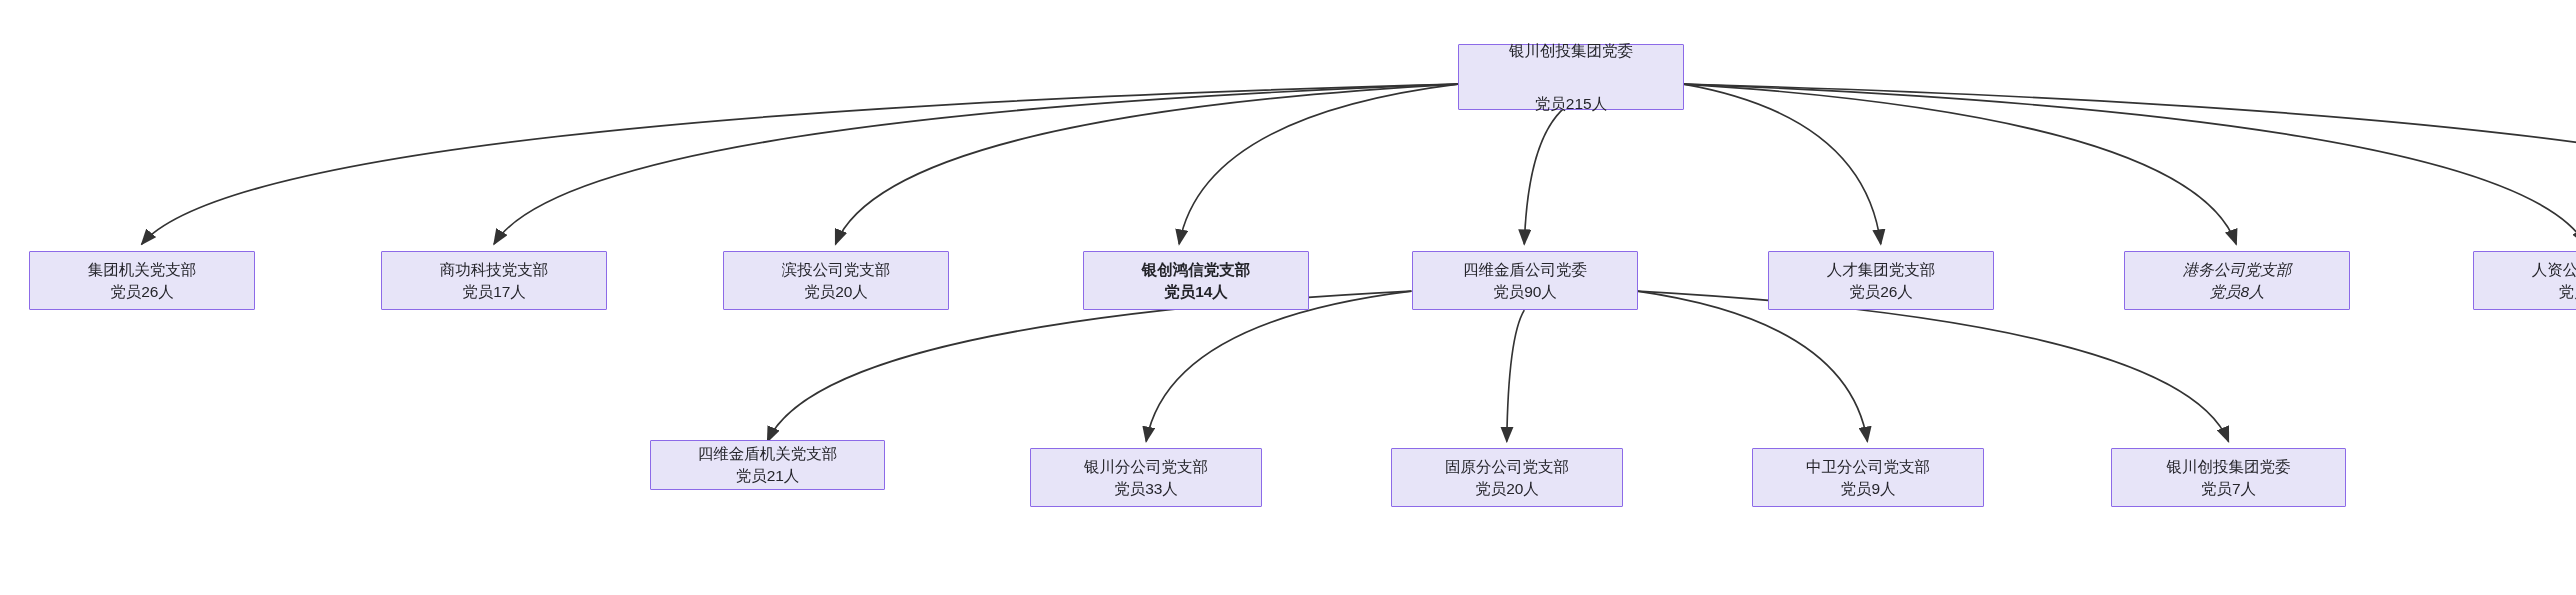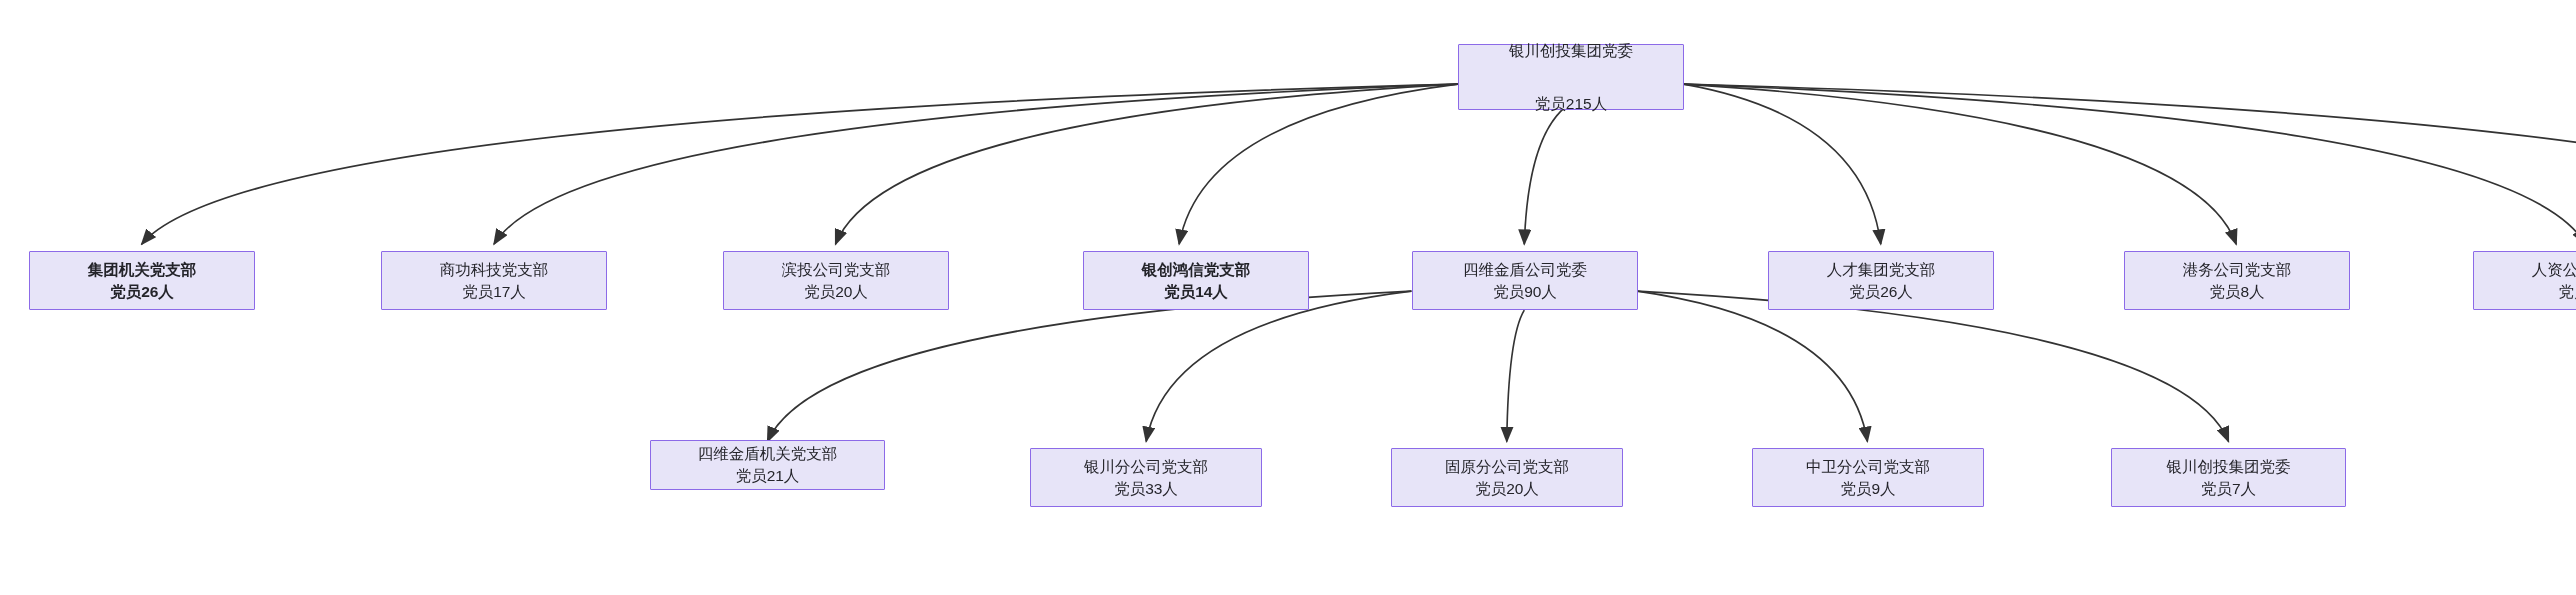--- a/index.html
+++ b/index.html
@@ -88,7 +88,7 @@
         <span class="node-title">银川创投集团党委</span>
         <span class="node-count">党员215人</span>
       </div>
-      <div class="node" style="left: 29px; top: 251px; width: 226px; height: 59px; font-weight: bold;">
+      <div class="node" style="left: 29px; top: 251px; width: 226px; height: 59px;">
         <span class="node-title">集团机关党支部</span>
         <span class="node-count">党员26人</span>
       </div>

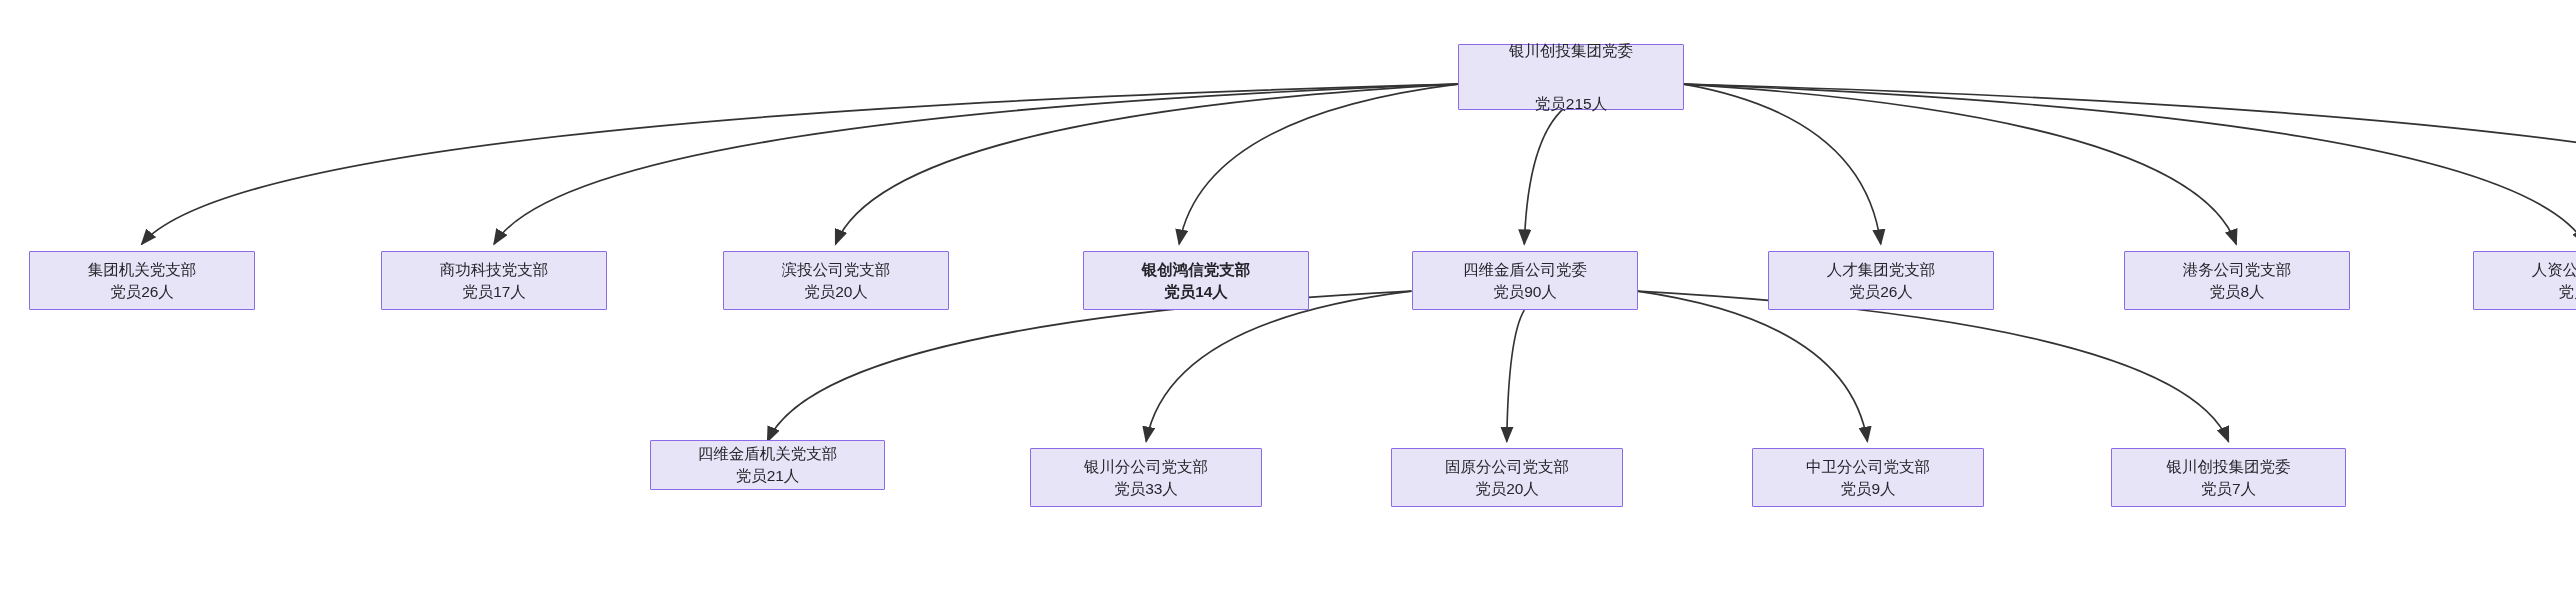--- a/index.html
+++ b/index.html
@@ -112,7 +112,7 @@
         <span class="node-title">人才集团党支部</span>
         <span class="node-count">党员26人</span>
       </div>
-      <div class="node" style="left: 2124px; top: 251px; width: 226px; height: 59px;">
+      <div class="node" style="left: 2124px; top: 251px; width: 226px; height: 59px; font-style: italic;">
         <span class="node-title">港务公司党支部</span>
         <span class="node-count">党员8人</span>
       </div>

